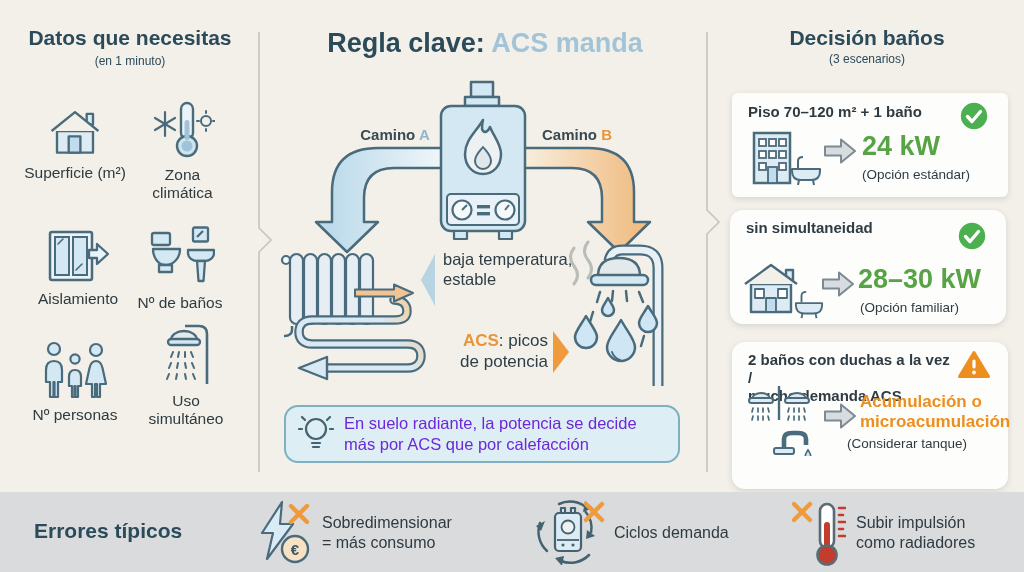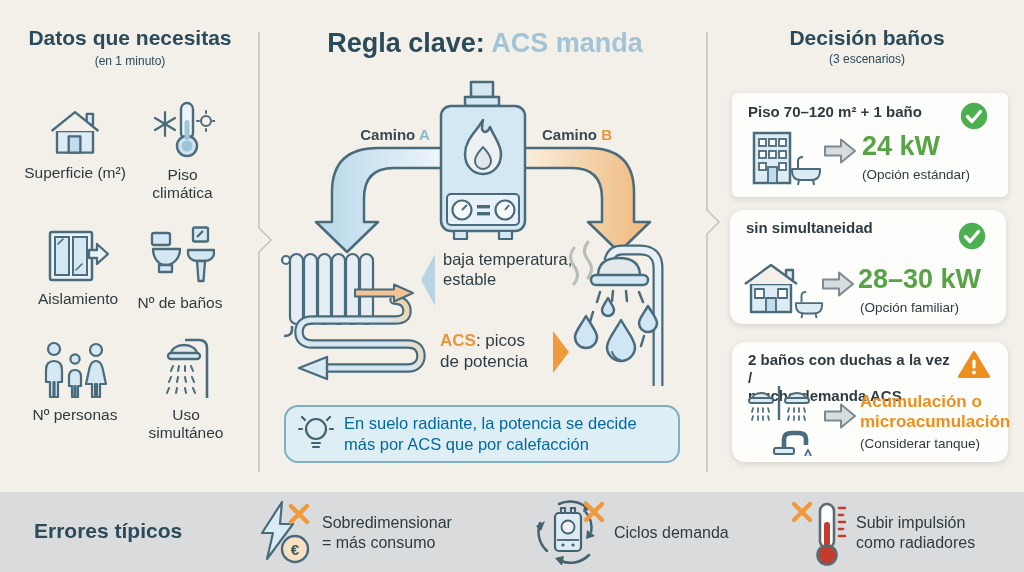--- a/index.html
+++ b/index.html
@@ -79,7 +79,7 @@
           <line x1="62" y1="21" x2="64" y2="21"></line>
       </g>
     </svg>
-    <div class="item-label" style="width:92px;margin-left:auto;margin-right:auto;">Piso climática</div>
+    <div class="item-label" style="width:92px;margin-left:auto;margin-right:auto;">Zona climática</div>
   </div>
 
   <div class="abs" style="left:18px;top:228px;width:120px;">

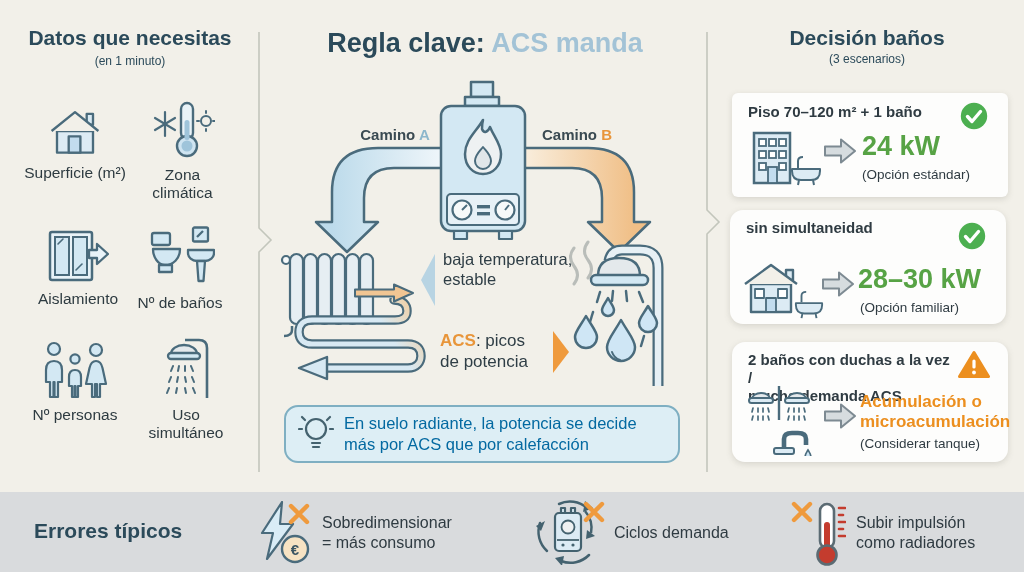--- a/index.html
+++ b/index.html
@@ -235,7 +235,7 @@
     <div class="heat-line">estable</div>
   </div>
 
-  <div class="abs" style="left:440px;top:330px;width:108px;">
+  <div class="abs" style="left:440px;top:330px;width:108px;text-align:right;">
     <div class="acs-line">
       <span class="acs">ACS</span><span>: picos</span>
     </div>

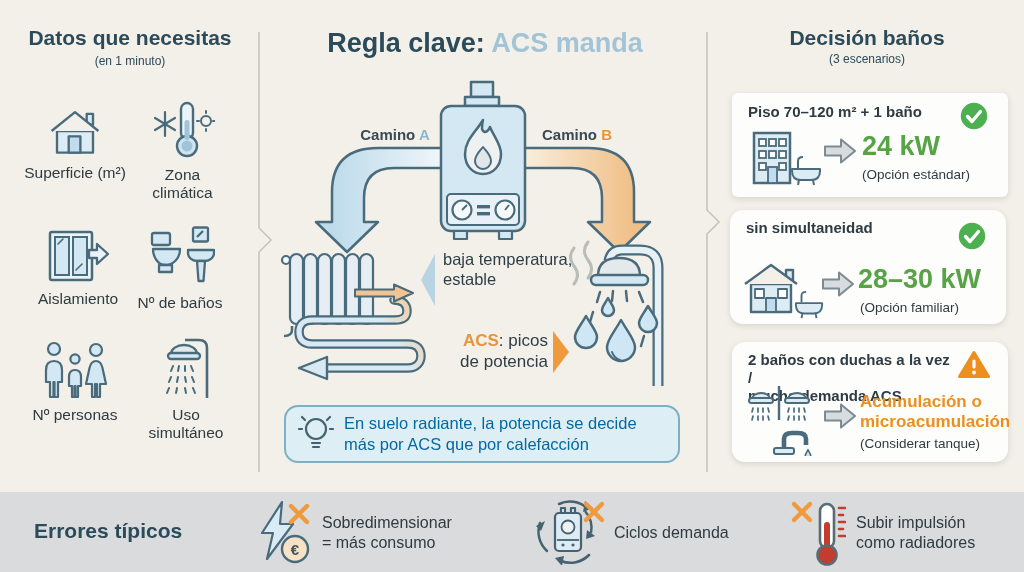--- a/index.html
+++ b/index.html
@@ -359,7 +359,7 @@
     <div class="abs card-note" style="left:130px;top:90px;">(Opción familiar)</div>
   </div>
 
-  <div class="abs card" style="left:732px;top:342px;width:276px;height:120px;">
+  <div class="abs card" style="left:732px;top:342px;width:276px;height:147px;">
     <div class="abs card-title" style="left:16px;top:9px;width:208px;">
       <div>2 baños con duchas a la vez /</div>
       <div>mucha demanda ACS</div>

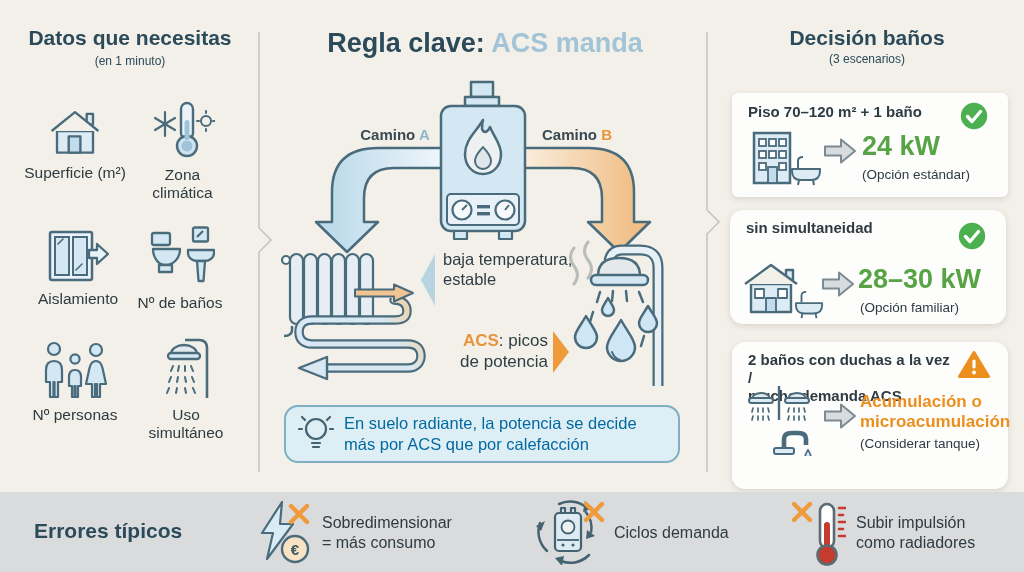--- a/index.html
+++ b/index.html
@@ -125,7 +125,7 @@
     <div class="item-label">Nº personas</div>
   </div>
 
-  <div class="abs" style="left:128px;top:334px;width:116px;">
+  <div class="abs" style="left:128px;top:320px;width:116px;">
     <svg width="58" height="66" viewBox="0 0 58 66" style="margin:0 auto;">
       <path d="M50,64 V14 q0,-8 -8,-8 H28" fill="none" stroke="#4a6b7c" stroke-width="2.6"></path>
       <path d="M14,20 a13,9 0 0 1 26,0 z" fill="#e4e9ec" stroke="#4a6b7c" stroke-width="2.3"></path>

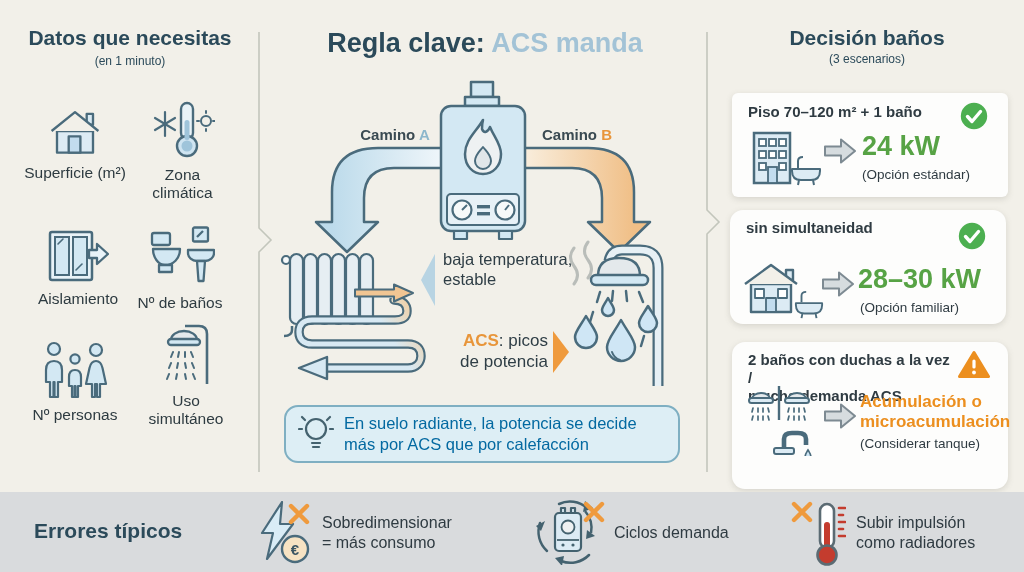--- a/index.html
+++ b/index.html
@@ -24,7 +24,7 @@
   .acs-line .acs{color:var(--accent-orange,#e8953a);font-weight:700;}
   .note-box{background:var(--note-bg,#ddeef5);border:2px solid var(--note-border,#7fafc2);border-radius:14px;
     display:flex;align-items:center;box-sizing:border-box;padding:6px 10px 6px 12px;}
-  .note-text{font-size:16.5px;font-weight:500;line-height:1.28;color:#0369a1;margin-left:10px;}
+  .note-text{font-size:16.5px;font-weight:500;line-height:1.28;color:#6d28d9;margin-left:10px;}
   .card{background:var(--card-bg,#fdfdfc);border-radius:13px;box-shadow:0 2px 6px rgba(90,90,80,.18);}
   .card-title{font-size:15px;font-weight:700;line-height:1.2;color:#2f3b42;}
   .kw{font-size:27px;font-weight:700;color:var(--green,#57a345);white-space:nowrap;}

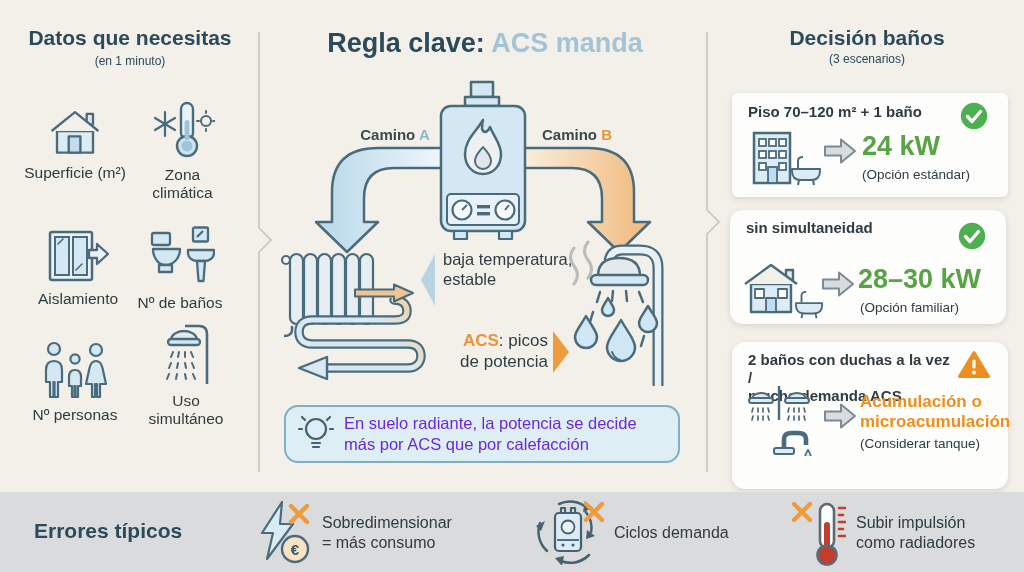--- a/index.html
+++ b/index.html
@@ -408,7 +408,7 @@
       <div>Acumulación o</div>
       <div>microacumulación</div>
     </div>
-    <div class="abs card-note" style="left:128px;top:94px;text-align:right;">(Considerar tanque)</div>
+    <div class="abs card-note" style="left:115px;top:94px;text-align:right;">(Considerar tanque)</div>
   </div>
 
   <div class="footer-bar">

